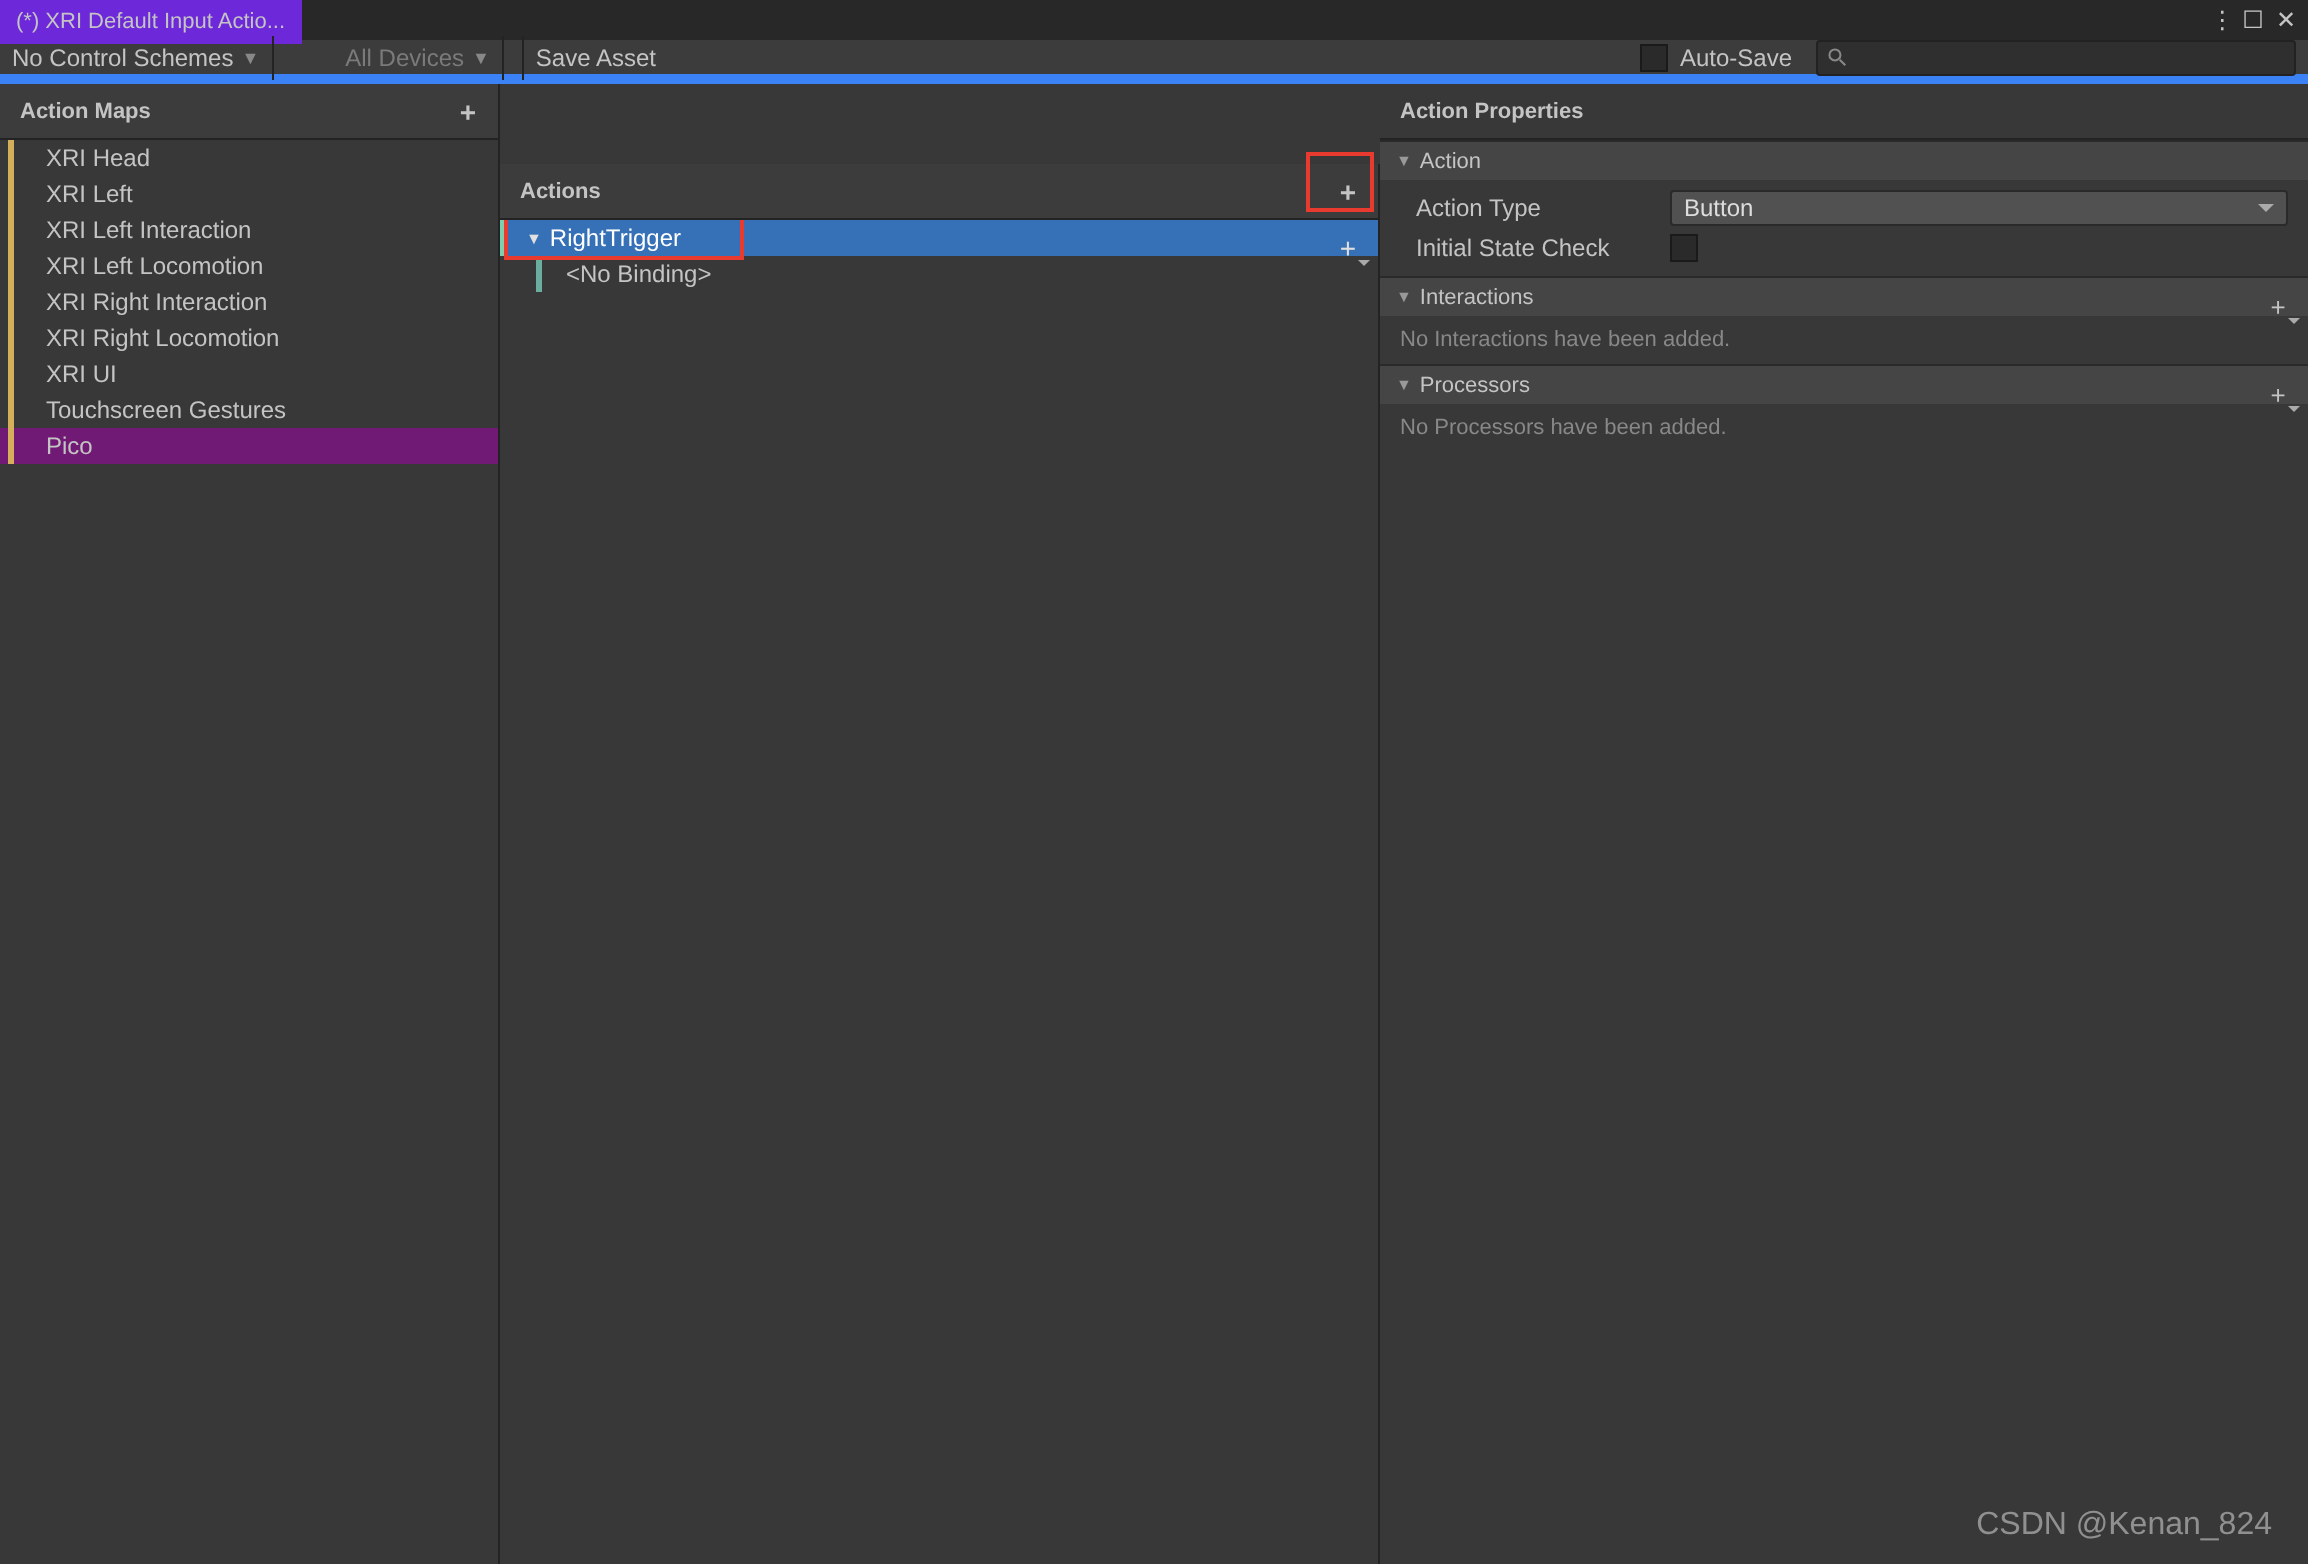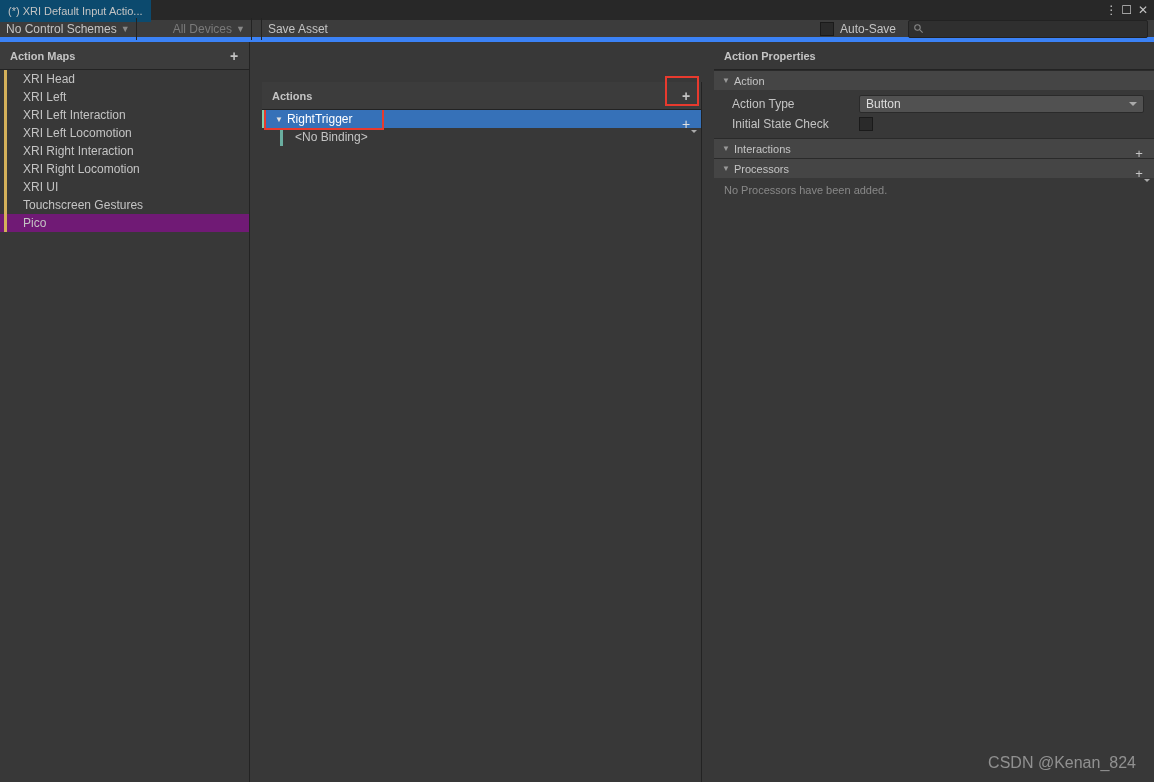--- a/index.html
+++ b/index.html
@@ -6,7 +6,7 @@
 body { background: #383838; color: #c4c4c4; font-size: 12px; width: 1154px; height: 782px; overflow: hidden; position: relative; }
 
 .tab-bar { height: 20px; background: #282828; display: flex; align-items: center; }
-.tab { height: 20px; background: #0c4a6e; padding: 11px 8px; display: flex; align-items: center; color: #c4c4c4; font-size: 11px; border-top: 1px solid #555; }
+.tab { height: 20px; background: #6d28d9; padding: 11px 8px; display: flex; align-items: center; color: #c4c4c4; font-size: 11px; border-top: 1px solid #555; }
 .tab-fill { flex: 1; }
 .win-controls { display: flex; align-items: center; gap: 6px; padding-right: 6px; }
 .win-controls span { color: #c4c4c4; font-size: 12px; cursor: pointer; }

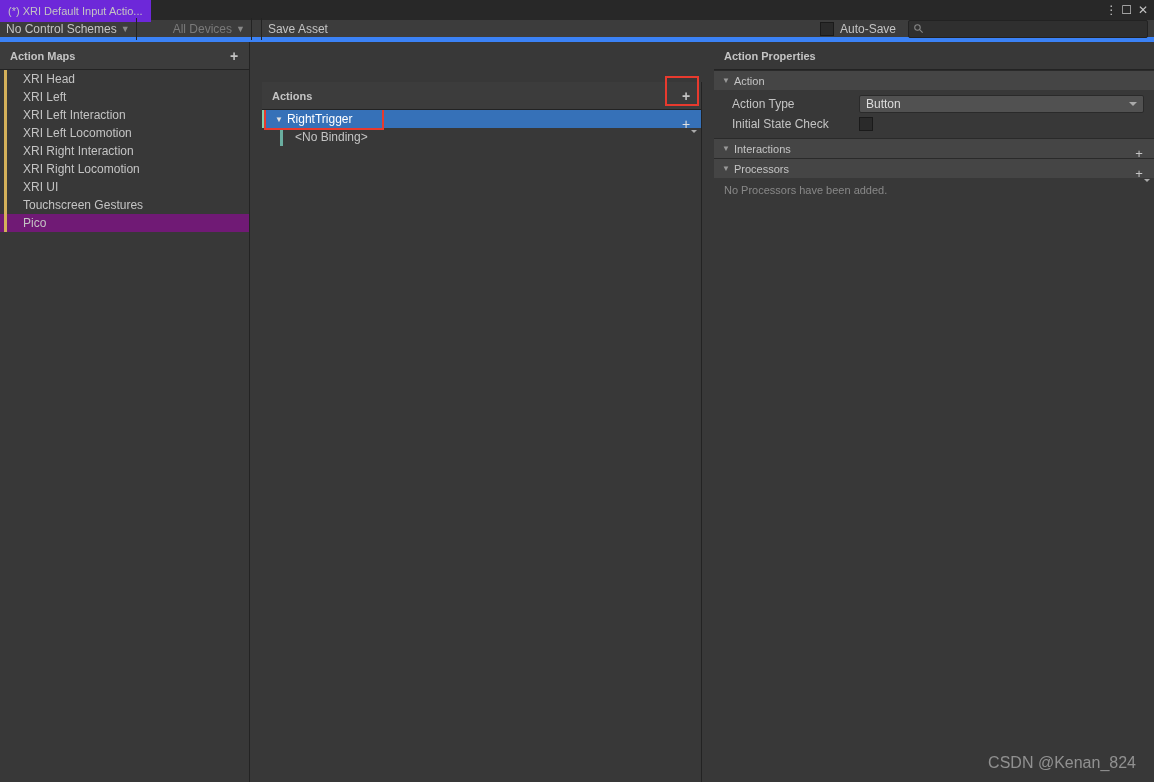--- a/index.html
+++ b/index.html
@@ -22,7 +22,7 @@
 .search-field { display: flex; align-items: center; background: #2f2f2f; border: 1px solid #222; height: 18px; width: 240px; margin: 0 6px 0 2px; border-radius: 2px; padding: 0 4px; }
 .search-field svg { width: 11px; height: 11px; }
 
-.main { display: flex; height: calc(100% - 42px); gap: 12px; }
+.main { display: flex; height: calc(100% - 42px); }
 .col { border-right: 1px solid #232323; display: flex; flex-direction: column; }
 .col.maps { width: 250px; }
 .col.actions { width: 440px; margin-top: 40px; }

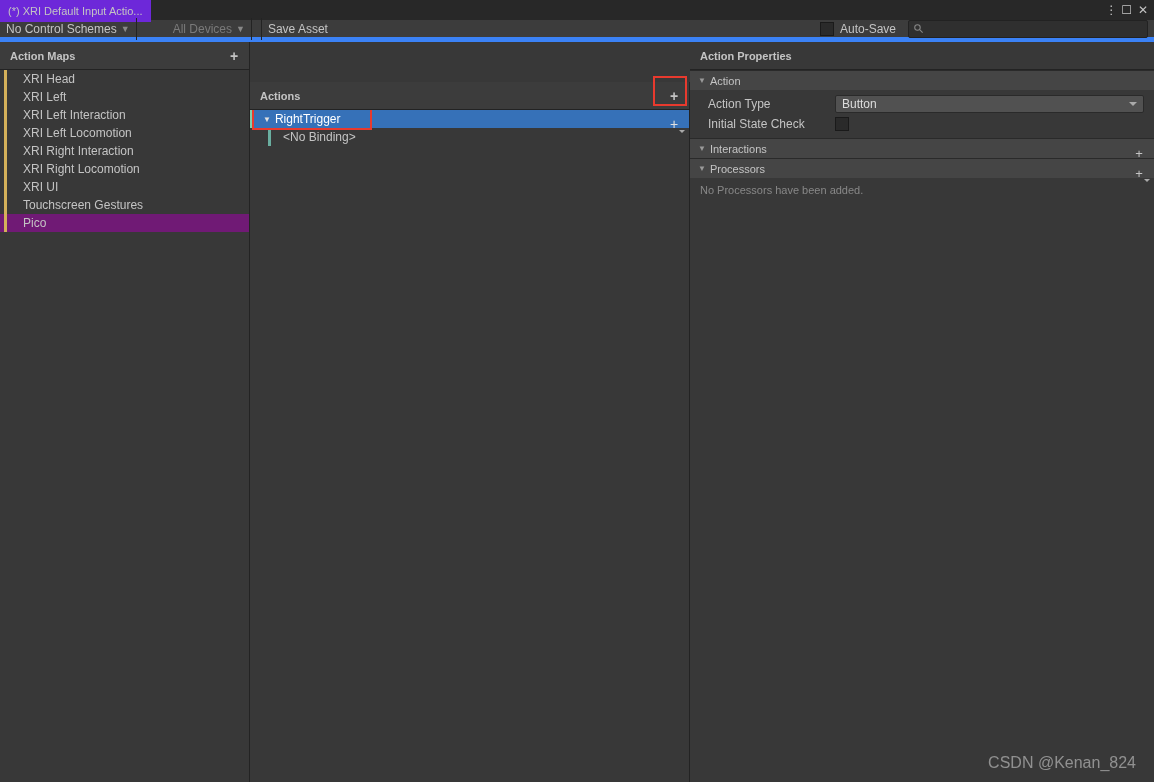--- a/index.html
+++ b/index.html
@@ -192,6 +192,7 @@
       <span>Interactions</span>
       <span class="add-sm add-btn with-dd" style="position:absolute">+</span>
     </div>
+    <div class="empty-text">No Interactions have been added.</div>
 
     <div class="prop-head">
       <span class="tri">▼</span>

